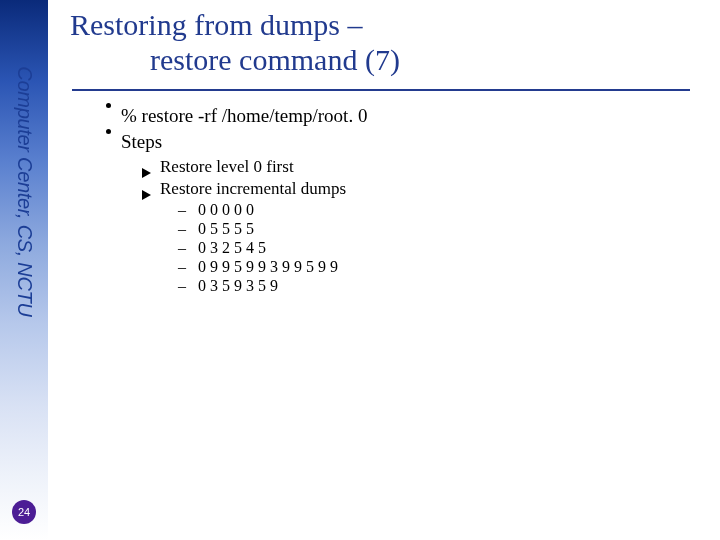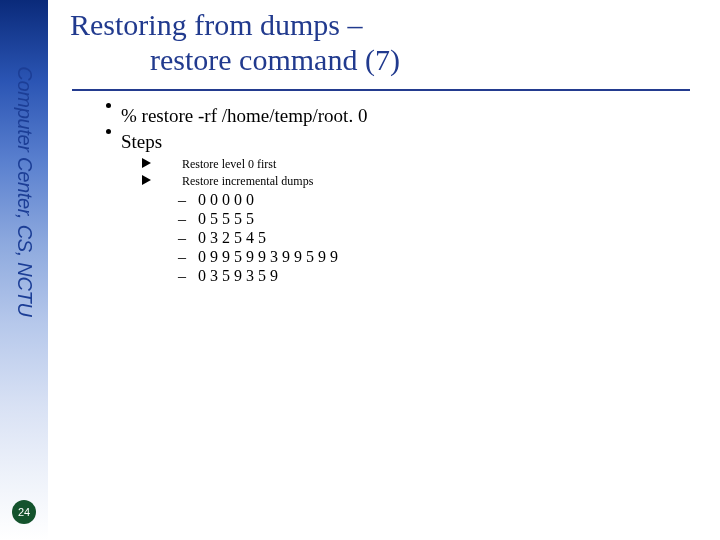--- a/index.html
+++ b/index.html
@@ -124,11 +124,10 @@
   }
   .step-row {
     display: flex;
-    align-items: flex-start;
+    align-items: flex-end;
     margin: 2px 0;
-    font-size: 12px;
-    color: #000;
-    gap: 22px;
+    font-size: 17px;
+    color: #000;
   }
   .tri {
     width: 0;

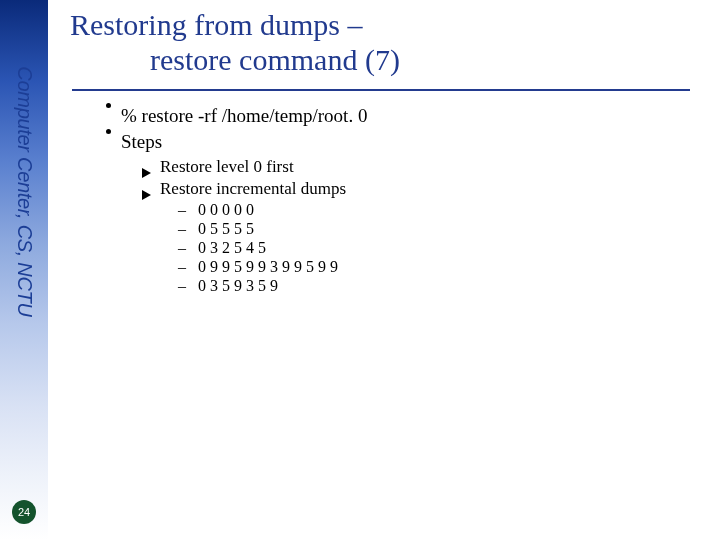--- a/index.html
+++ b/index.html
@@ -54,7 +54,7 @@
     width: 24px;
     height: 24px;
     border-radius: 50%;
-    background: #14532d;
+    background: #4c1d95;
     color: #fff;
     font-family: Arial, Helvetica, sans-serif;
     font-size: 11px;

